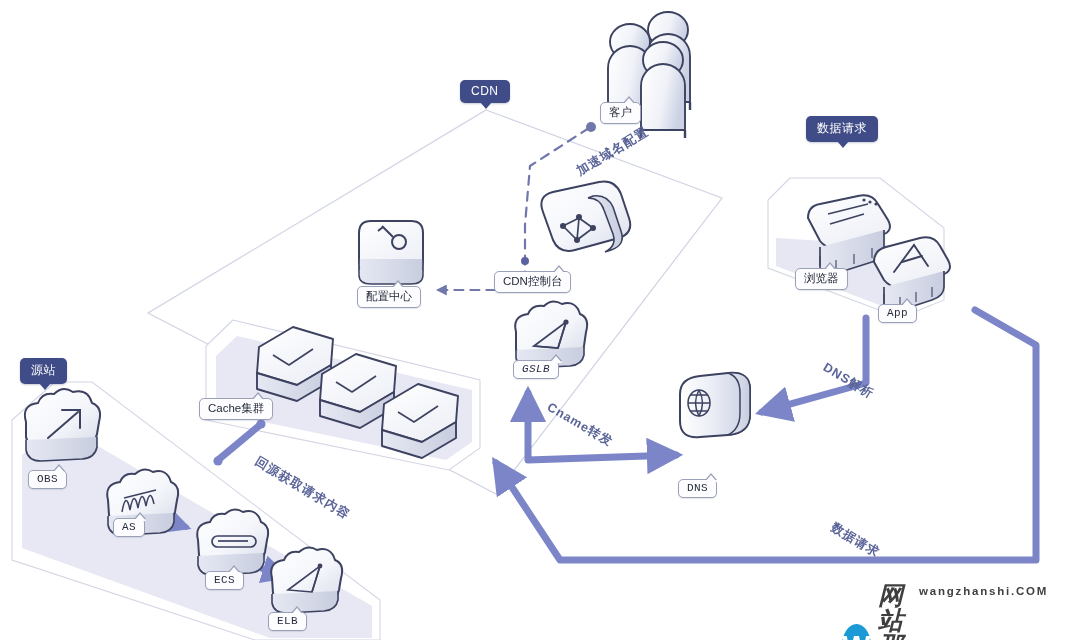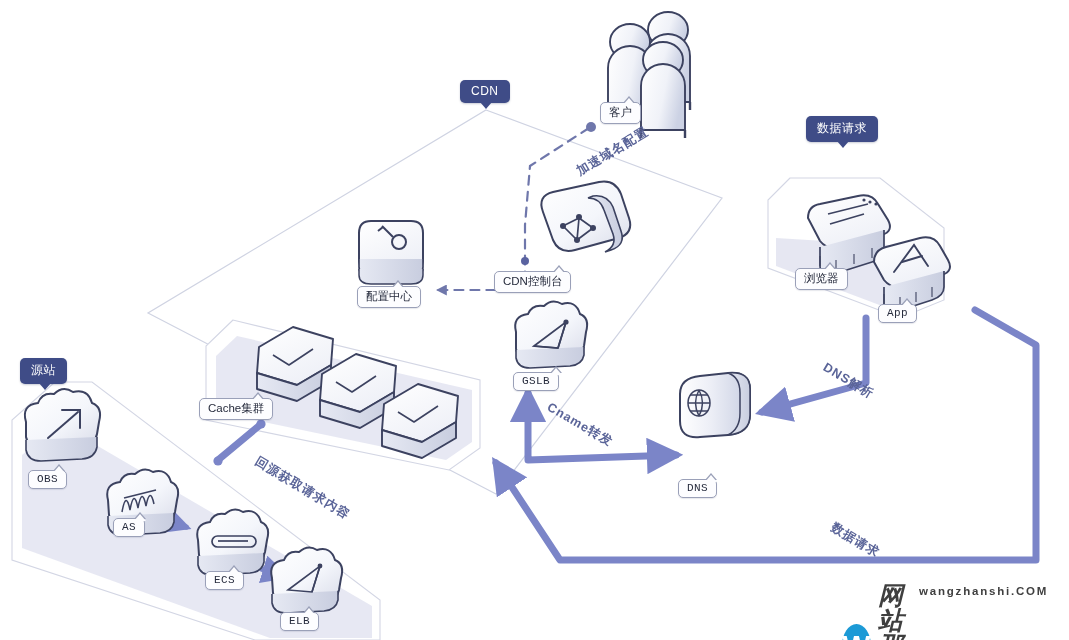--- a/index.html
+++ b/index.html
@@ -290,7 +290,7 @@
   <div class="cal up" style="left:199px;top:398px;--tx:52px;">
     <span>Cache集群</span>
   </div>
-  <div class="cal up mono" style="left:513px;top:372px;--tx:36px;">
+  <div class="cal up mono" style="left:513px;top:360px;font-style:italic;--tx:36px;">
     <span>GSLB</span>
   </div>
   <div class="cal up mono" style="left:678px;top:443px;margin-top:36px;--tx:26px;">

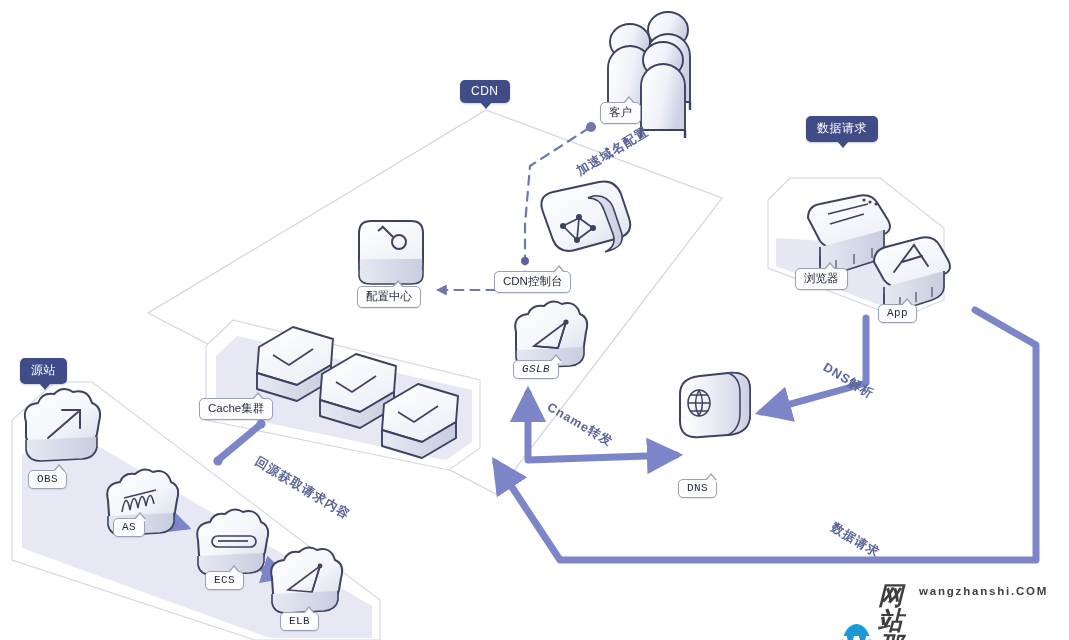--- a/index.html
+++ b/index.html
@@ -311,7 +311,7 @@
   <div class="cal up mono" style="left:205px;top:571px;--tx:22px;">
     <span>ECS</span>
   </div>
-  <div class="cal up mono" style="left:280px;top:612px;--tx:22px;">
+  <div class="cal up mono" style="left:268px;top:612px;--tx:22px;">
     <span>ELB</span>
   </div>
 

